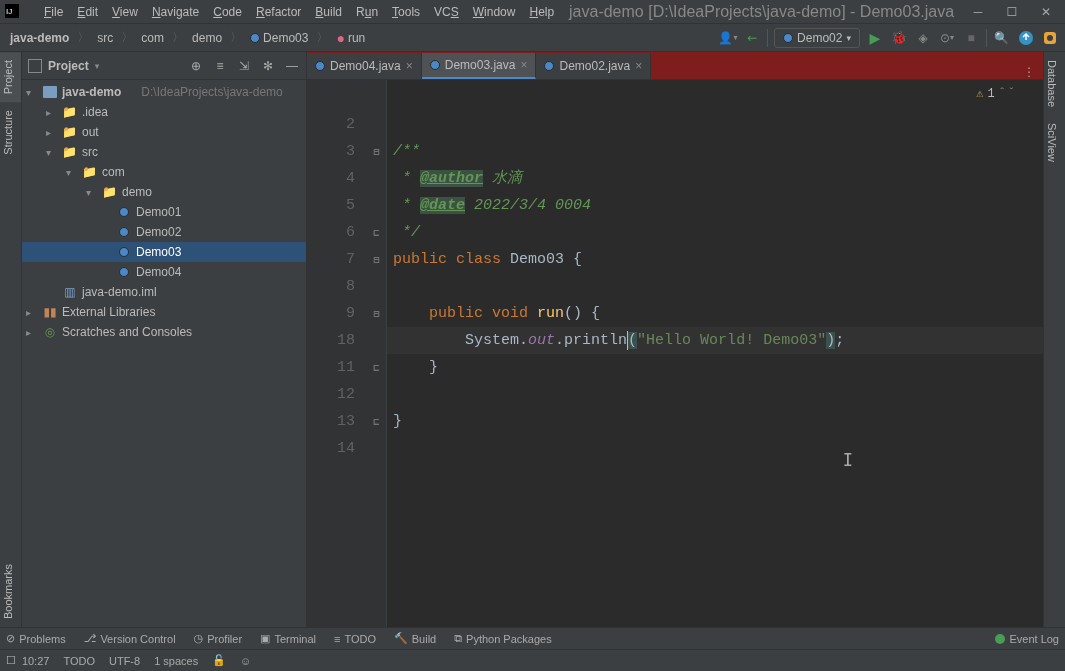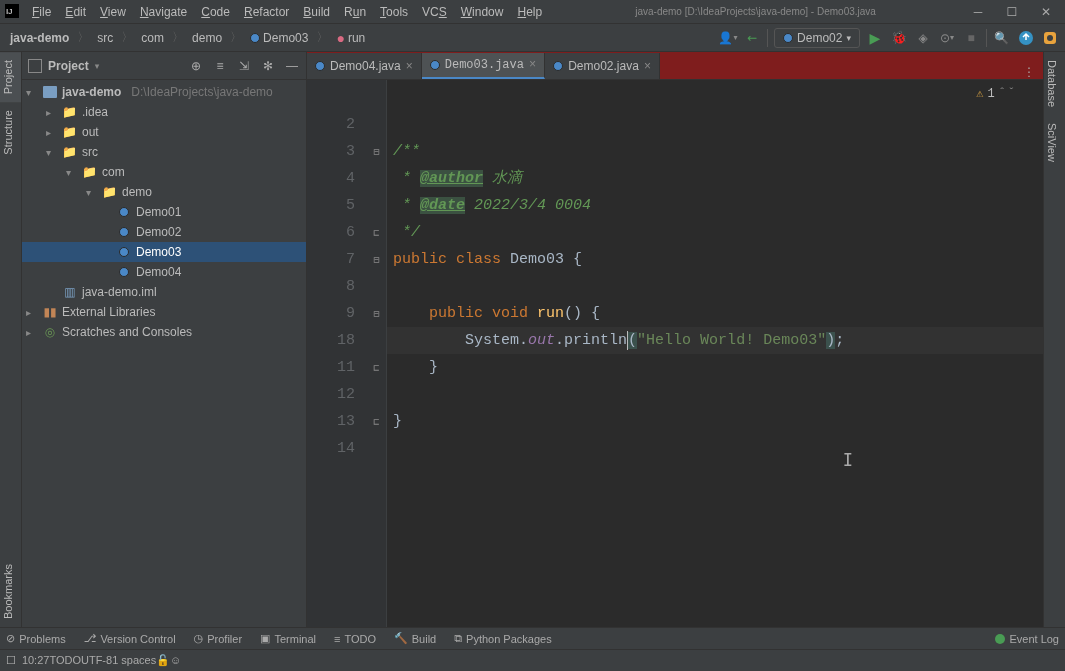--- a/index.html
+++ b/index.html
@@ -25,7 +25,7 @@
     }
     .app-icon {
       width: 16px; height: 16px;
-      margin-right: 6px;
+      margin-right: 18px;
       display: flex; align-items: flex-start; justify-content: center;
     }
     .menu-bar { display: flex; gap: 2px; }

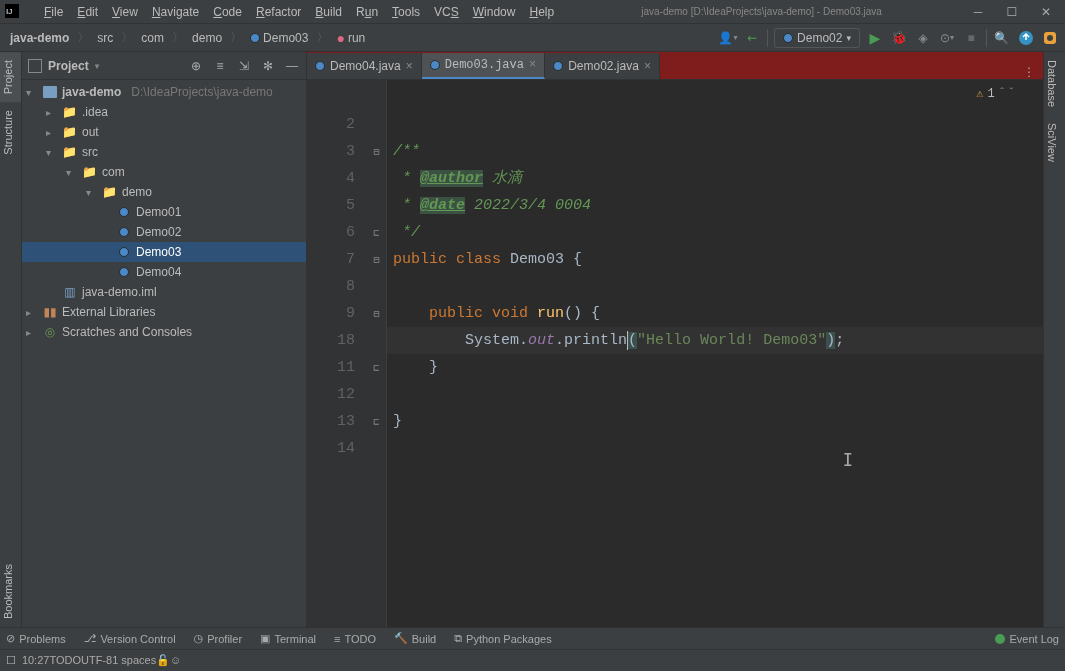--- a/index.html
+++ b/index.html
@@ -38,7 +38,7 @@
       flex: 1;
       text-align: center;
       color: #888;
-      font-size: 10px;
+      font-size: 16px;
     }
     .win-controls { display: flex; gap: 4px; margin-left: auto; }
     .win-control {

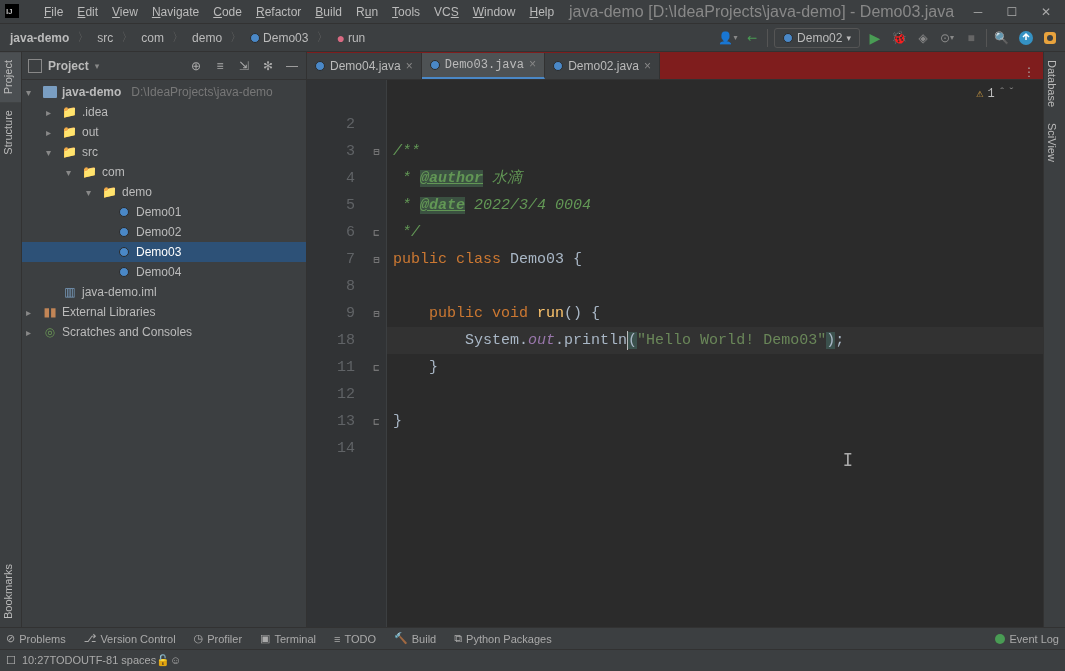--- a/index.html
+++ b/index.html
@@ -146,7 +146,6 @@
     .file-tab.active {
       background: #4e5254;
       border-bottom: 2px solid #4a88c7;
-      font-family: Liberation Mono, monospace;
     }
     .file-tab .close { color: #888; font-size: 12px; }
     .tab-menu { margin-left: auto; padding: 0 8px; color: #aaa; }

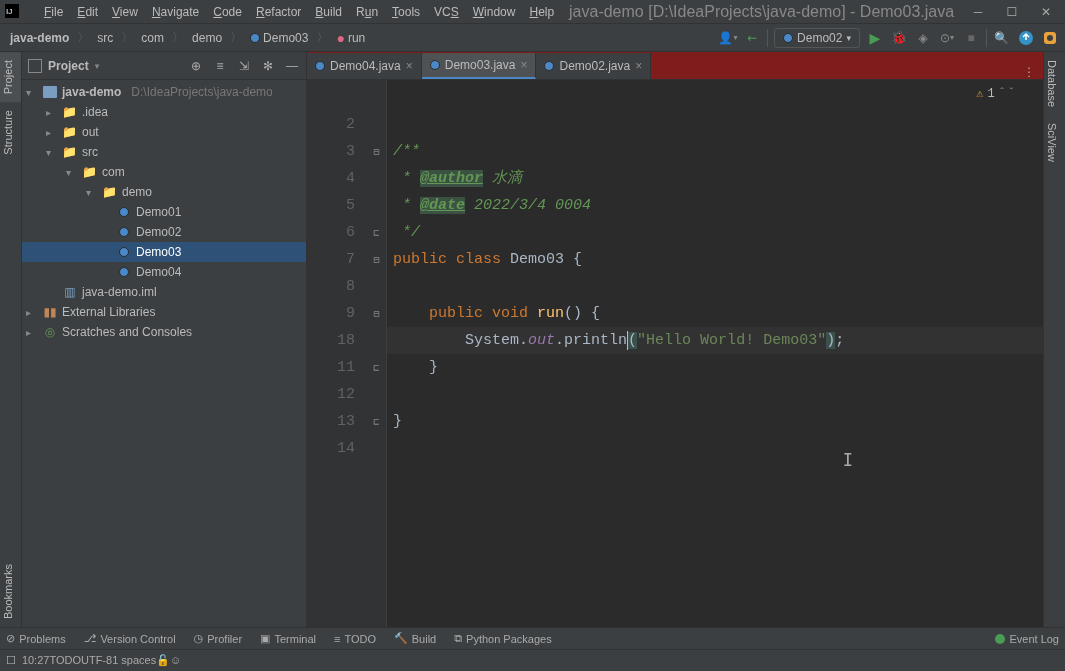--- a/index.html
+++ b/index.html
@@ -126,7 +126,7 @@
     .tree-arrow { width: 12px; color: #888; font-size: 10px; }
     .tree-icon { width: 16px; height: 16px; display: flex; align-items: center; justify-content: center; }
     .tree-label { white-space: nowrap; }
-    .tree-hint { color: #777; margin-left: 6px; }
+    .tree-hint { color: #777; margin-left: 16px; }
     
     .editor-area { flex: 1; display: flex; flex-direction: column; position: relative; }
     .tab-bar {

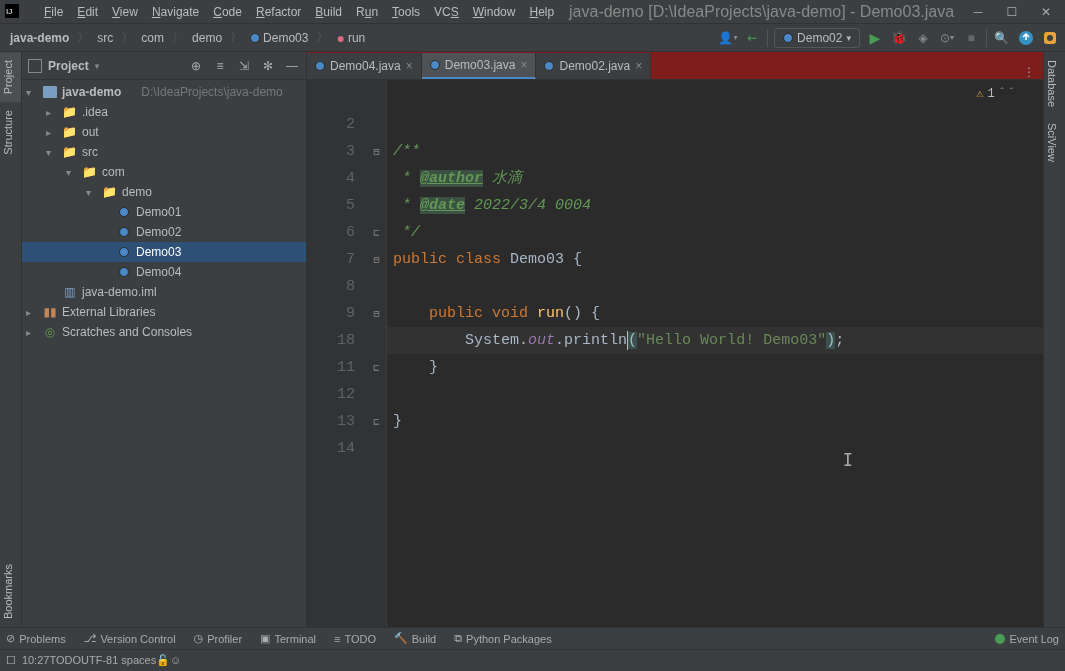--- a/index.html
+++ b/index.html
@@ -201,7 +201,7 @@
       font-size: 11px;
     }
     .status-msg { flex: 1; color: #aaa; }
-    .status-cells { display: flex; color: #aaa; }
+    .status-cells { display: flex; gap: 14px; color: #aaa; align-items: center; }
     .blue-dot { width:10px; height:10px; border-radius:50%; background:#4a88c7; display:inline-block; border:1px solid #2b2b2b; }
     .green-dot { width:10px; height:10px; border-radius:50%; background:#499c54; display:inline-block; }
     .pink-tri { color:#d96a82; font-weight:bold; font-size: 14px;}

